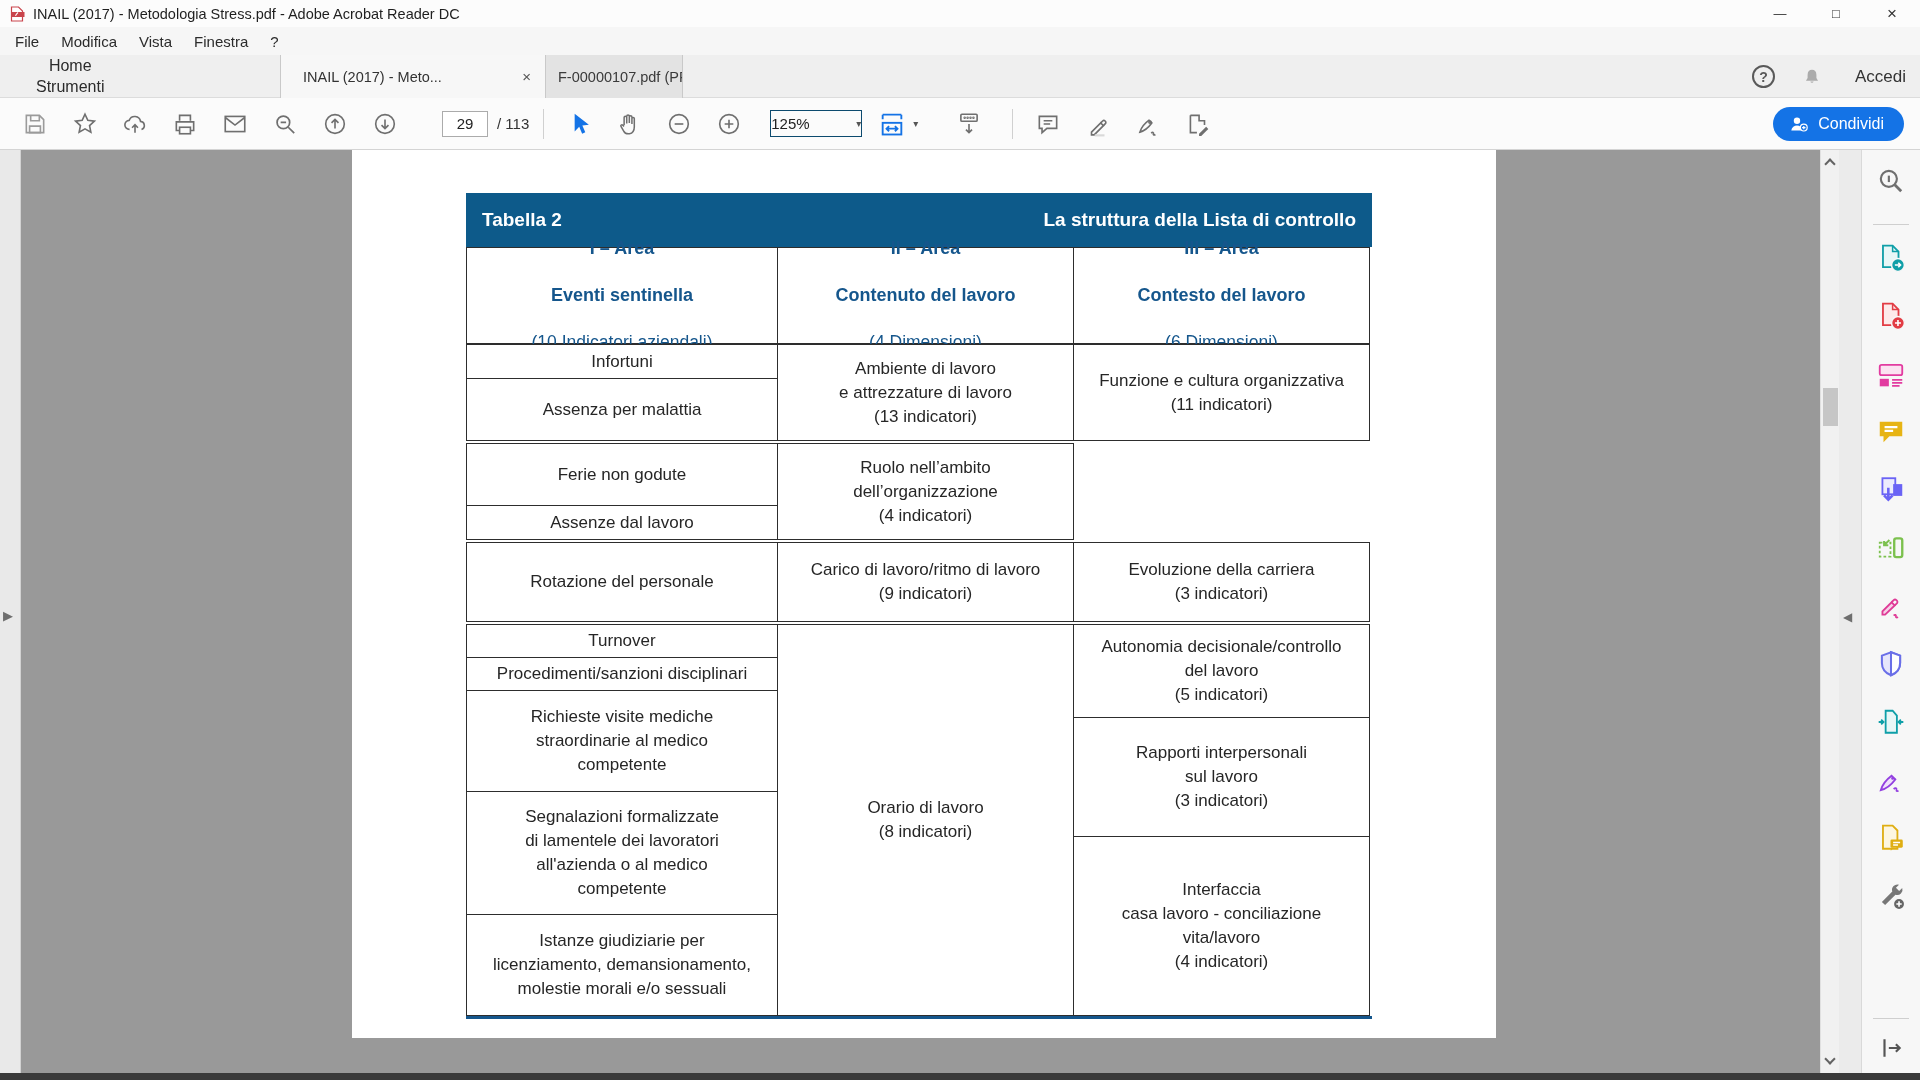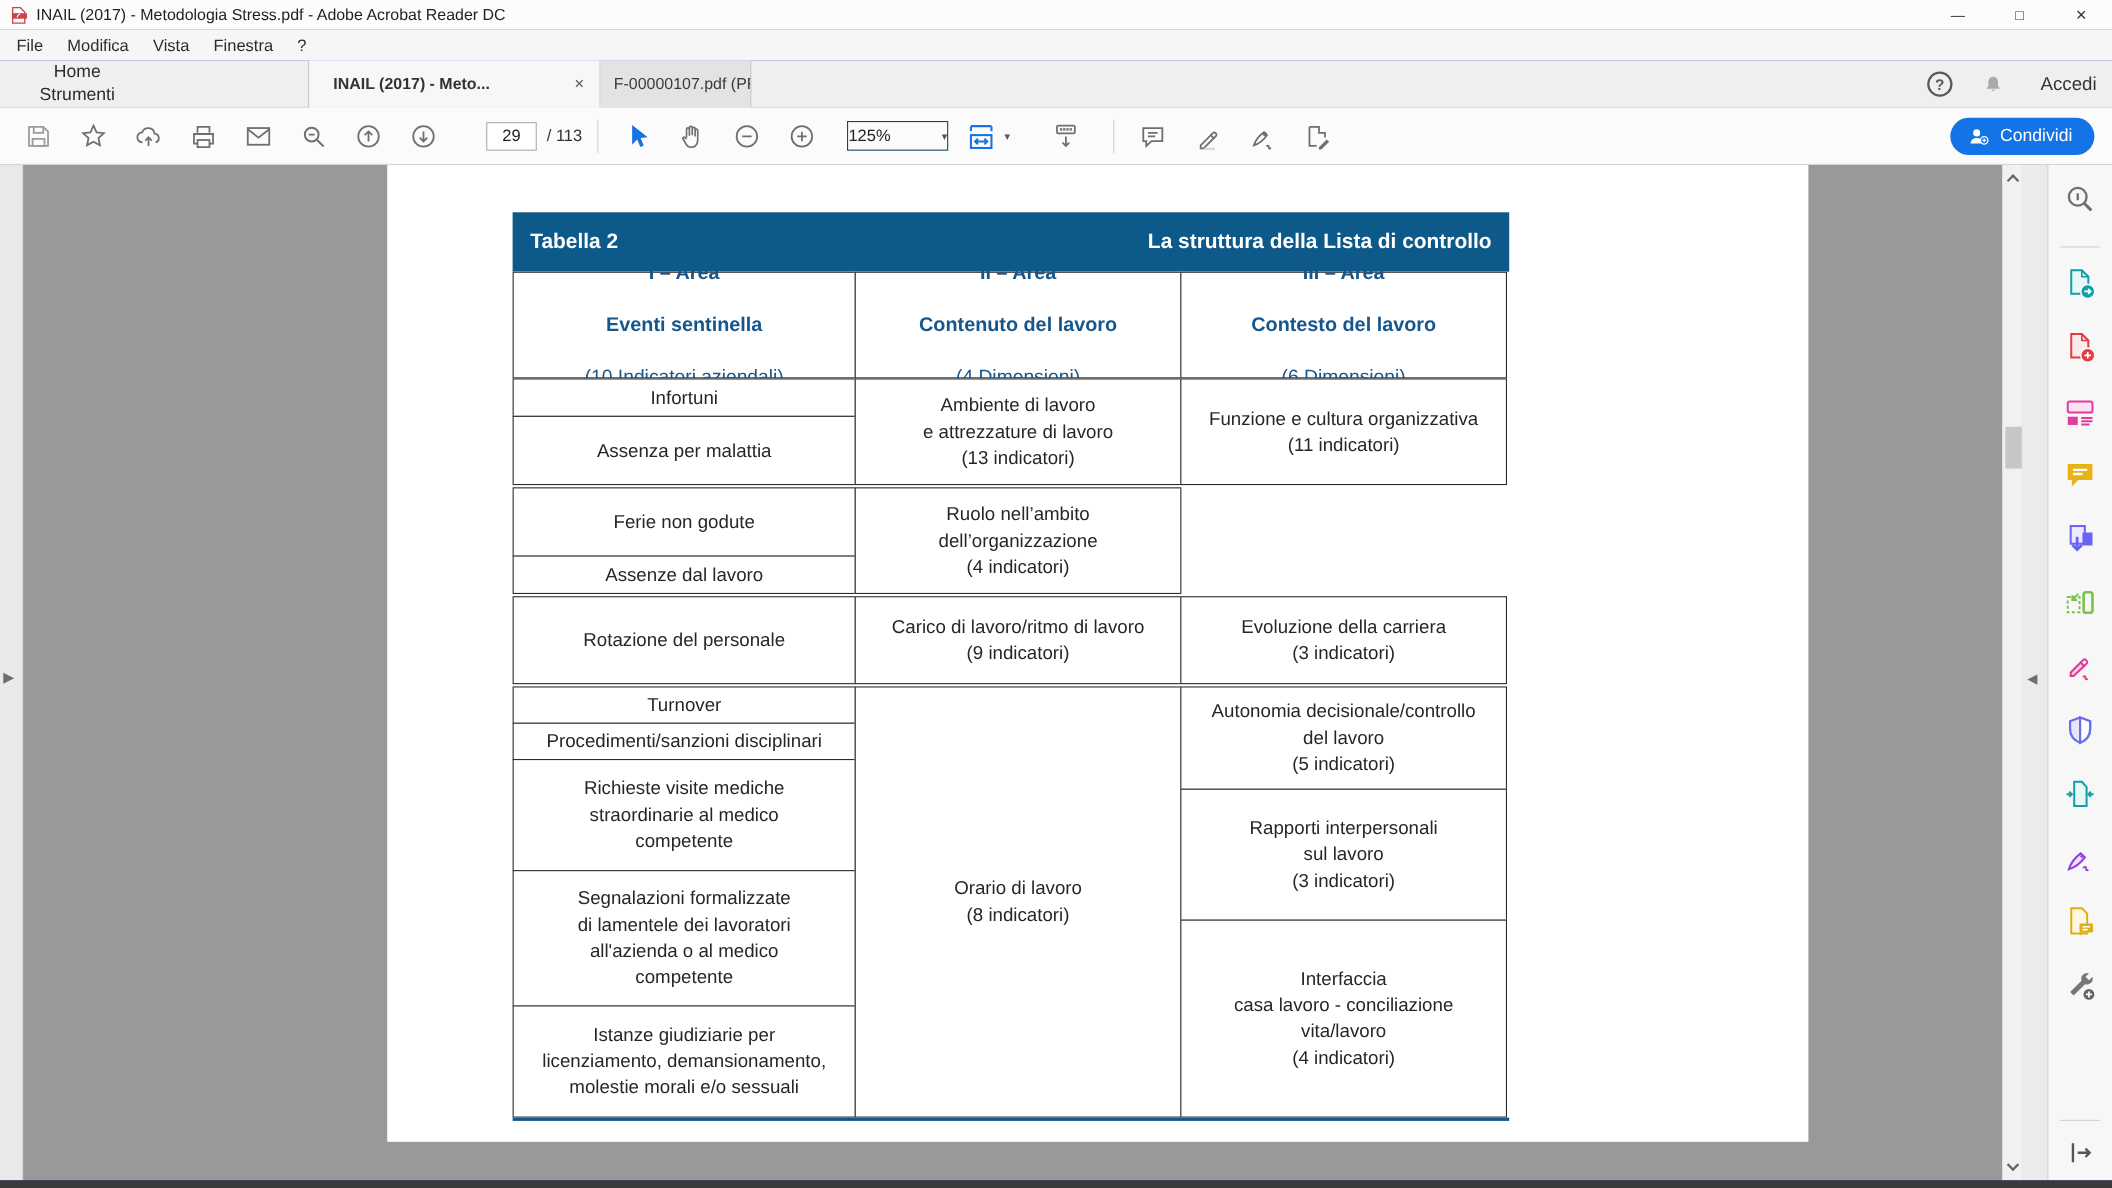--- a/index.html
+++ b/index.html
@@ -5,7 +5,7 @@
   * { margin:0; padding:0; box-sizing:border-box; }
   html,body { width:1920px; height:1080px; overflow:hidden;
     font-family:"Liberation Sans", sans-serif; background:#999; }
-  .app { position:relative; width:1920px; height:1080px; background:#6d28d9; }
+  .app { position:relative; width:1920px; height:1080px; background:#15803d; }
 
   
   .titlebar { position:absolute; left:0; top:0; width:1920px; height:27px;

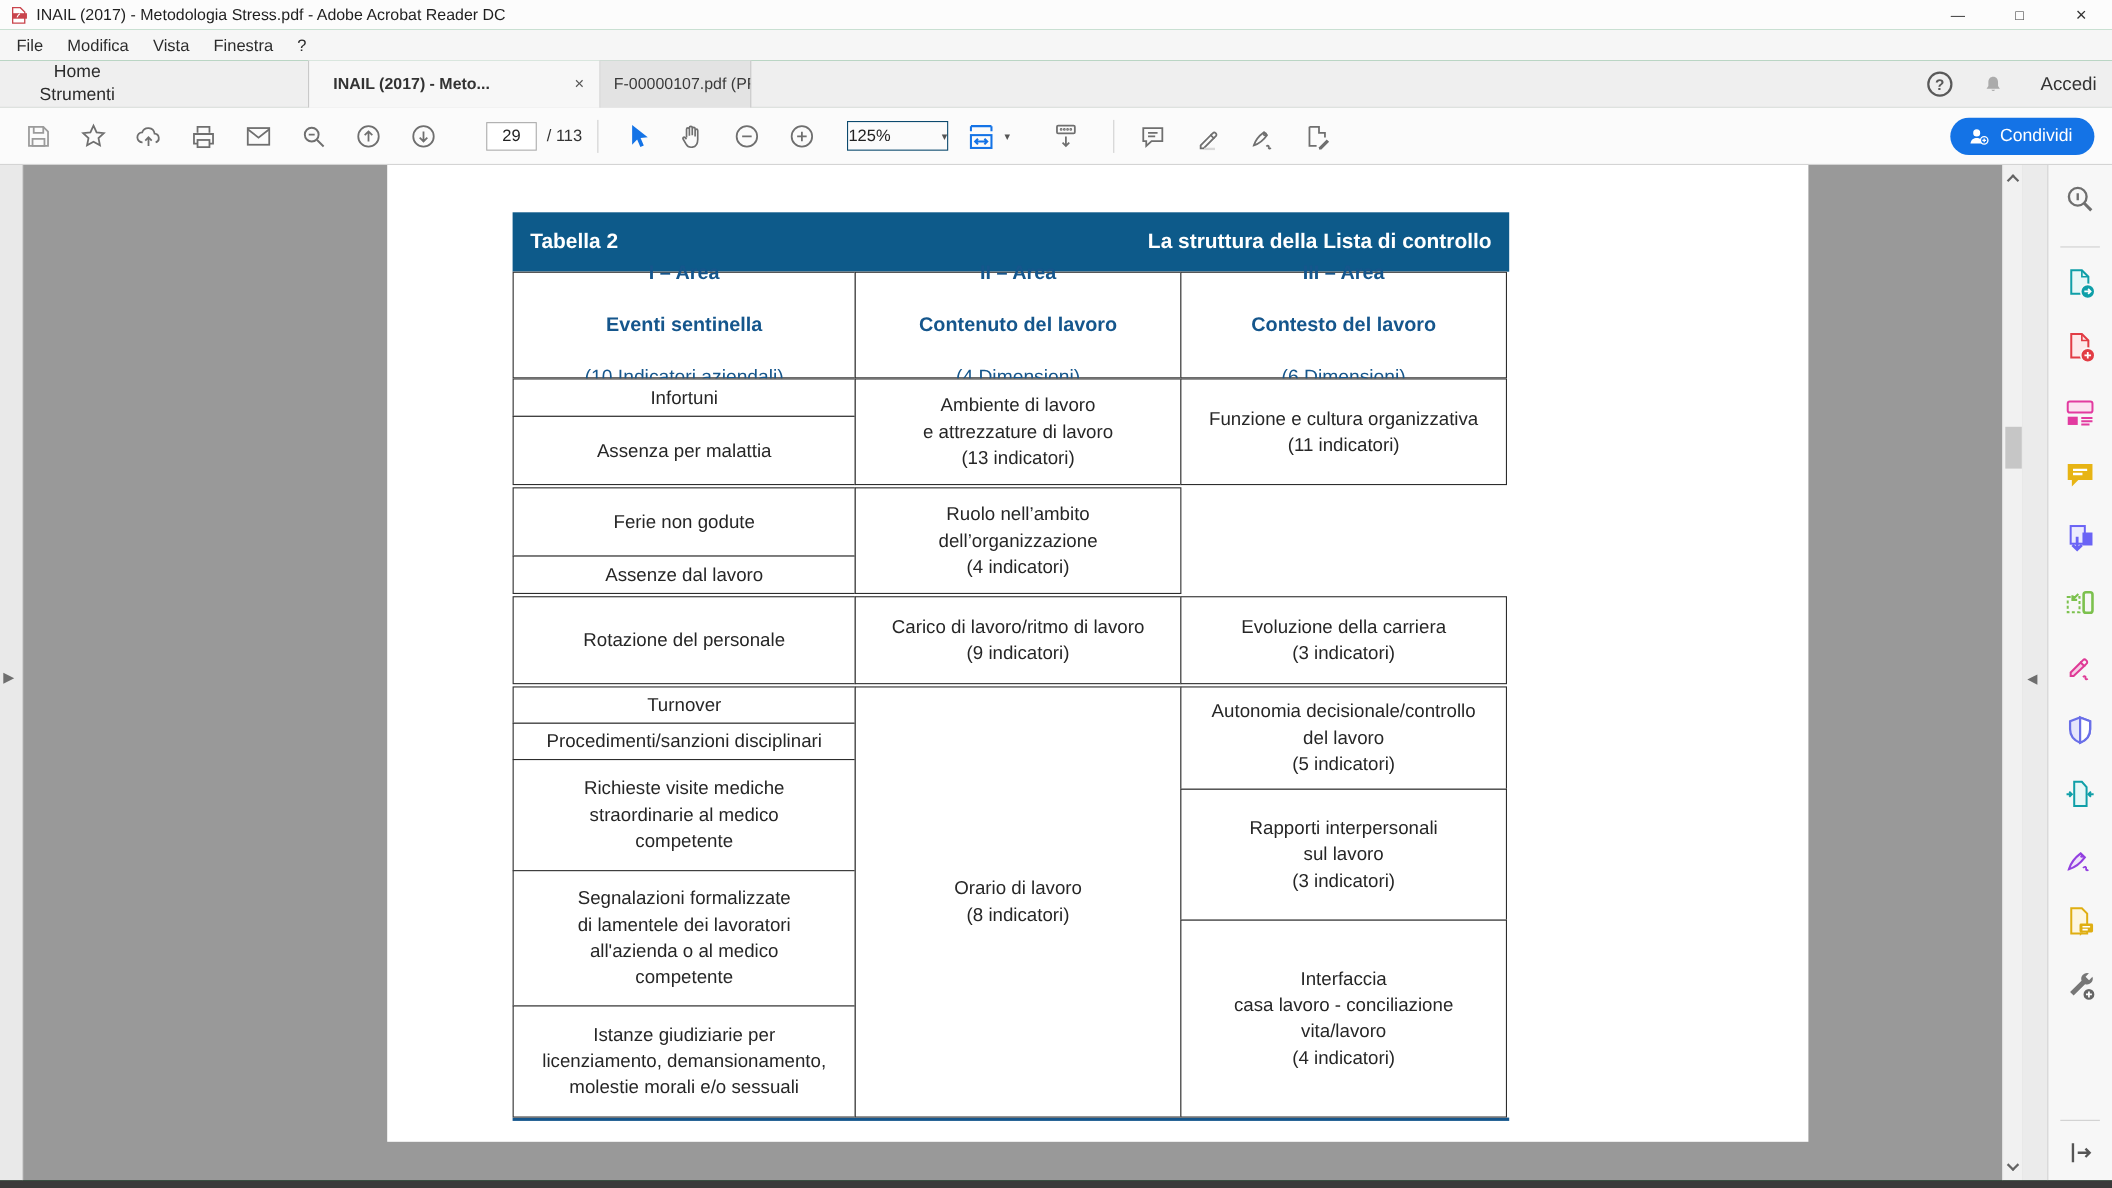--- a/index.html
+++ b/index.html
@@ -33,7 +33,7 @@
     font-size:14.5px; color:#333; }
   .doctab.active { left:280px; width:266px; background:#f7f7f7;
     border-left:1px solid #c9c9c9; border-right:1px solid #c9c9c9; padding:0 14px 0 22px; }
-  .doctab.active .lbl { flex:1;font-weight:bold; }
+  .doctab.active .lbl { flex:1; }
   .doctab .closex { color:#555; font-size:15px; margin-left:10px; }
   .doctab.other { left:546px; width:137px; background:#e3e3e3;
     border-right:1px solid #c9c9c9; padding:0 12px; color:#3a3a3a;

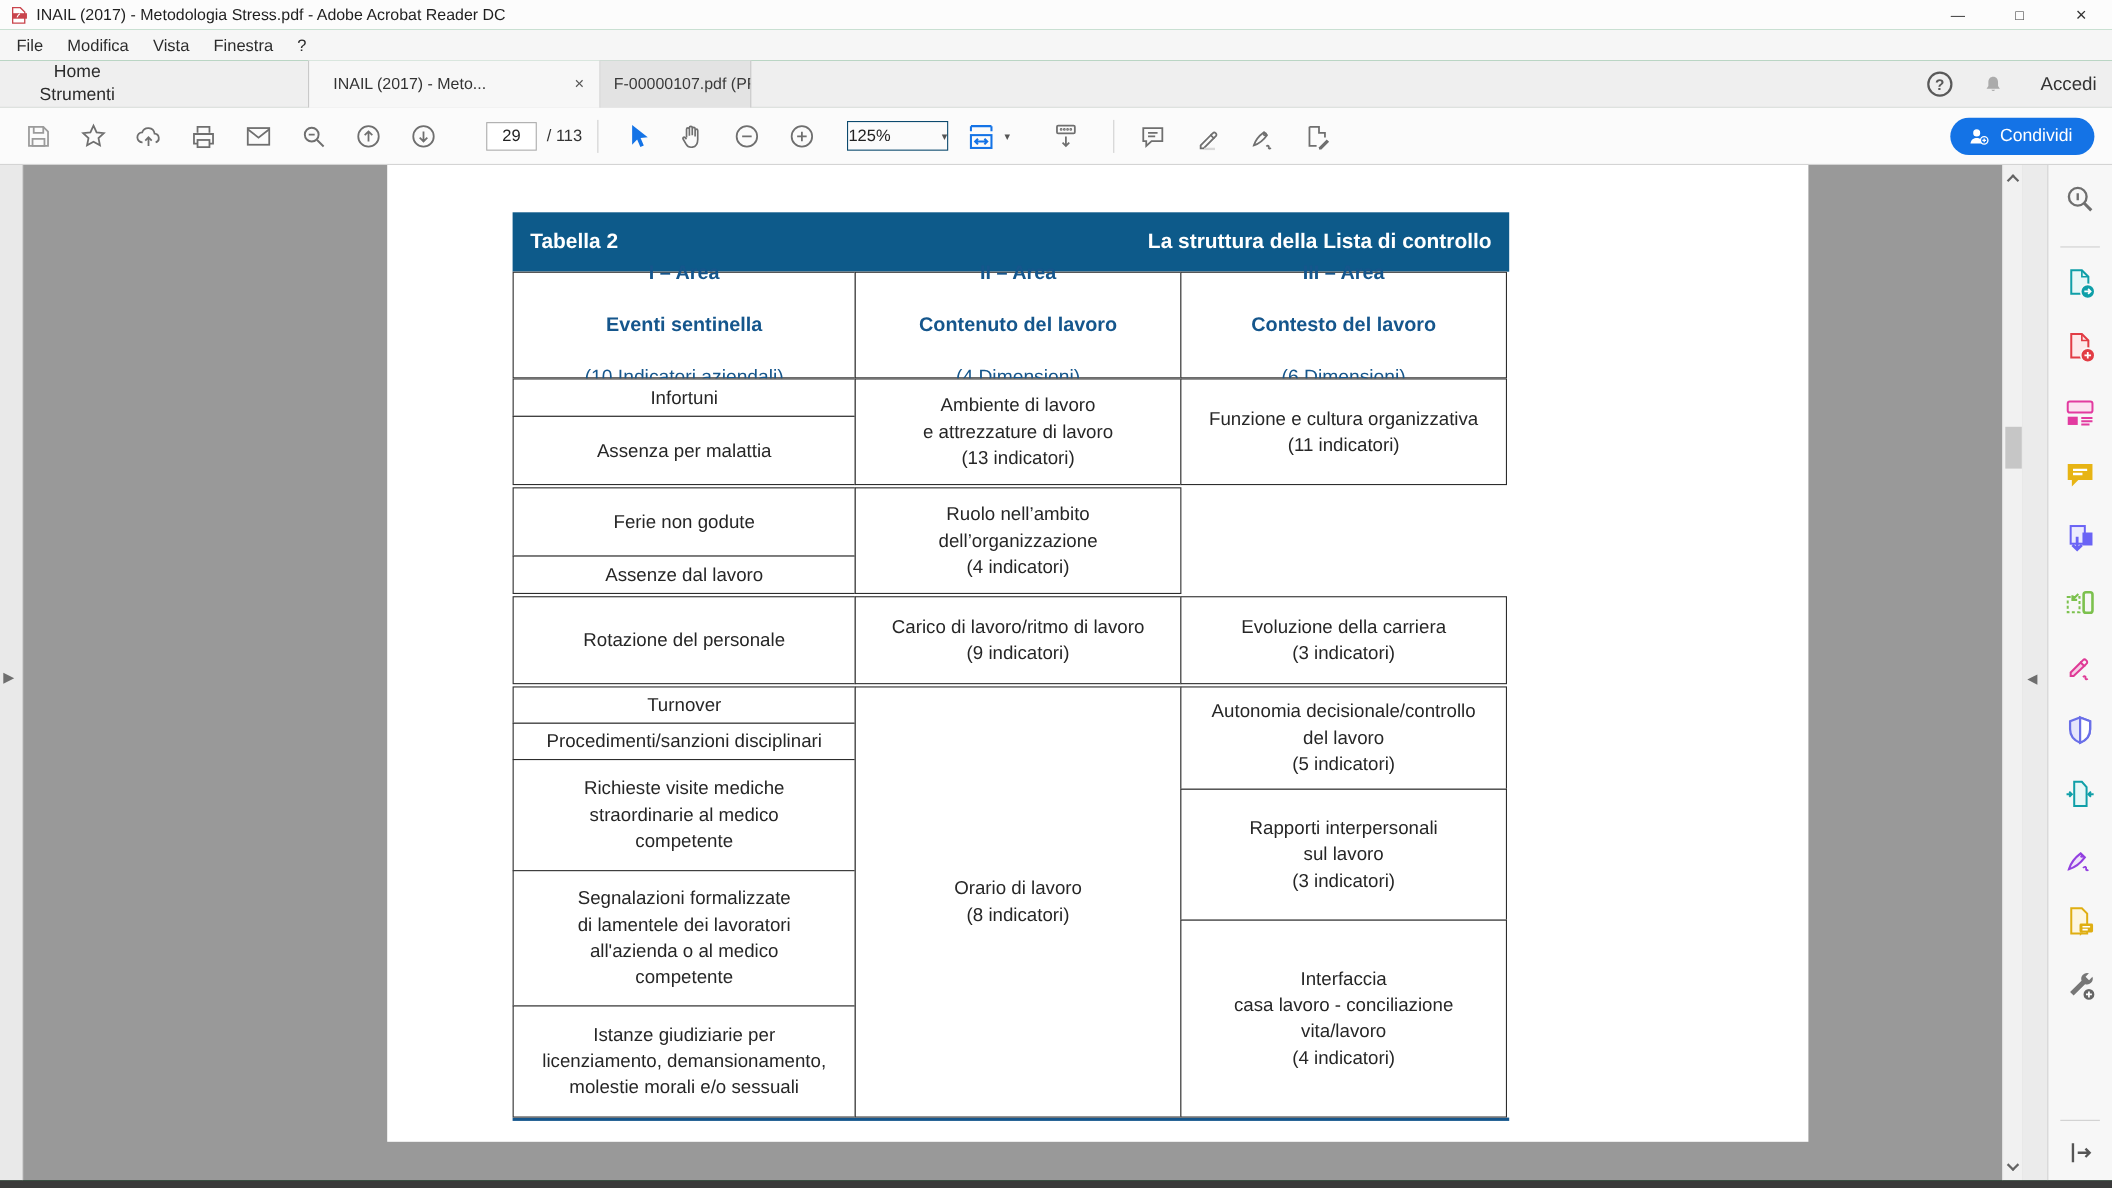--- a/index.html
+++ b/index.html
@@ -71,7 +71,7 @@
   .leftstrip { position:absolute; left:0; top:0; width:21px; height:923px;
     background:#e9e9e9; border-right:1px solid #d2d2d2; }
   .leftstrip .open { position:absolute; left:3px; top:458px; font-size:13px; color:#6e6e6e; }
-  .page { position:absolute; left:352px; top:0; width:1292px; height:888px; background:#fff; }
+  .page { position:absolute; left:352px; top:0; width:1144px; height:888px; background:#fff; }
 
   
   .ctable { position:absolute; left:114px; top:43px; width:906px;

